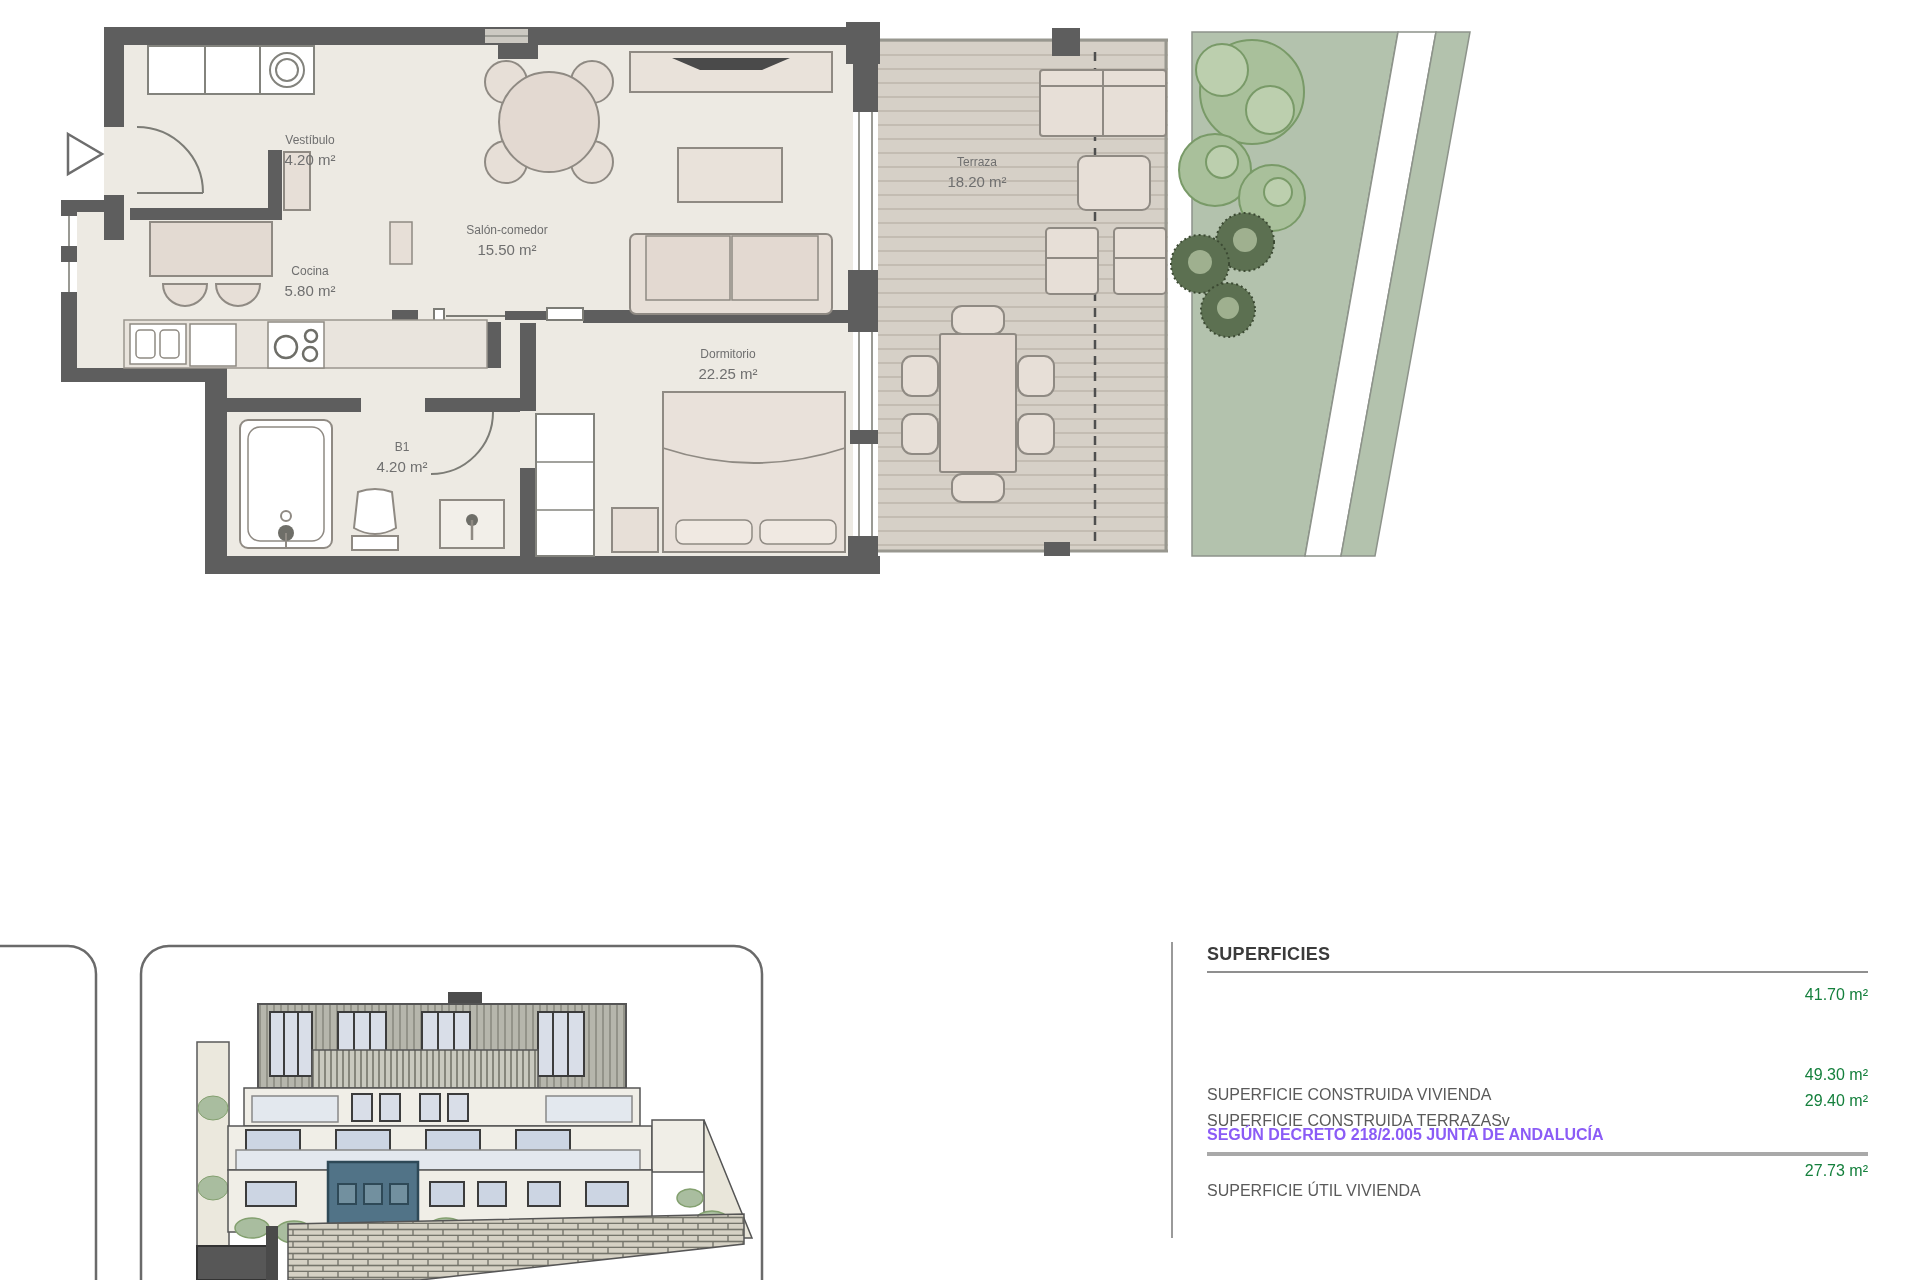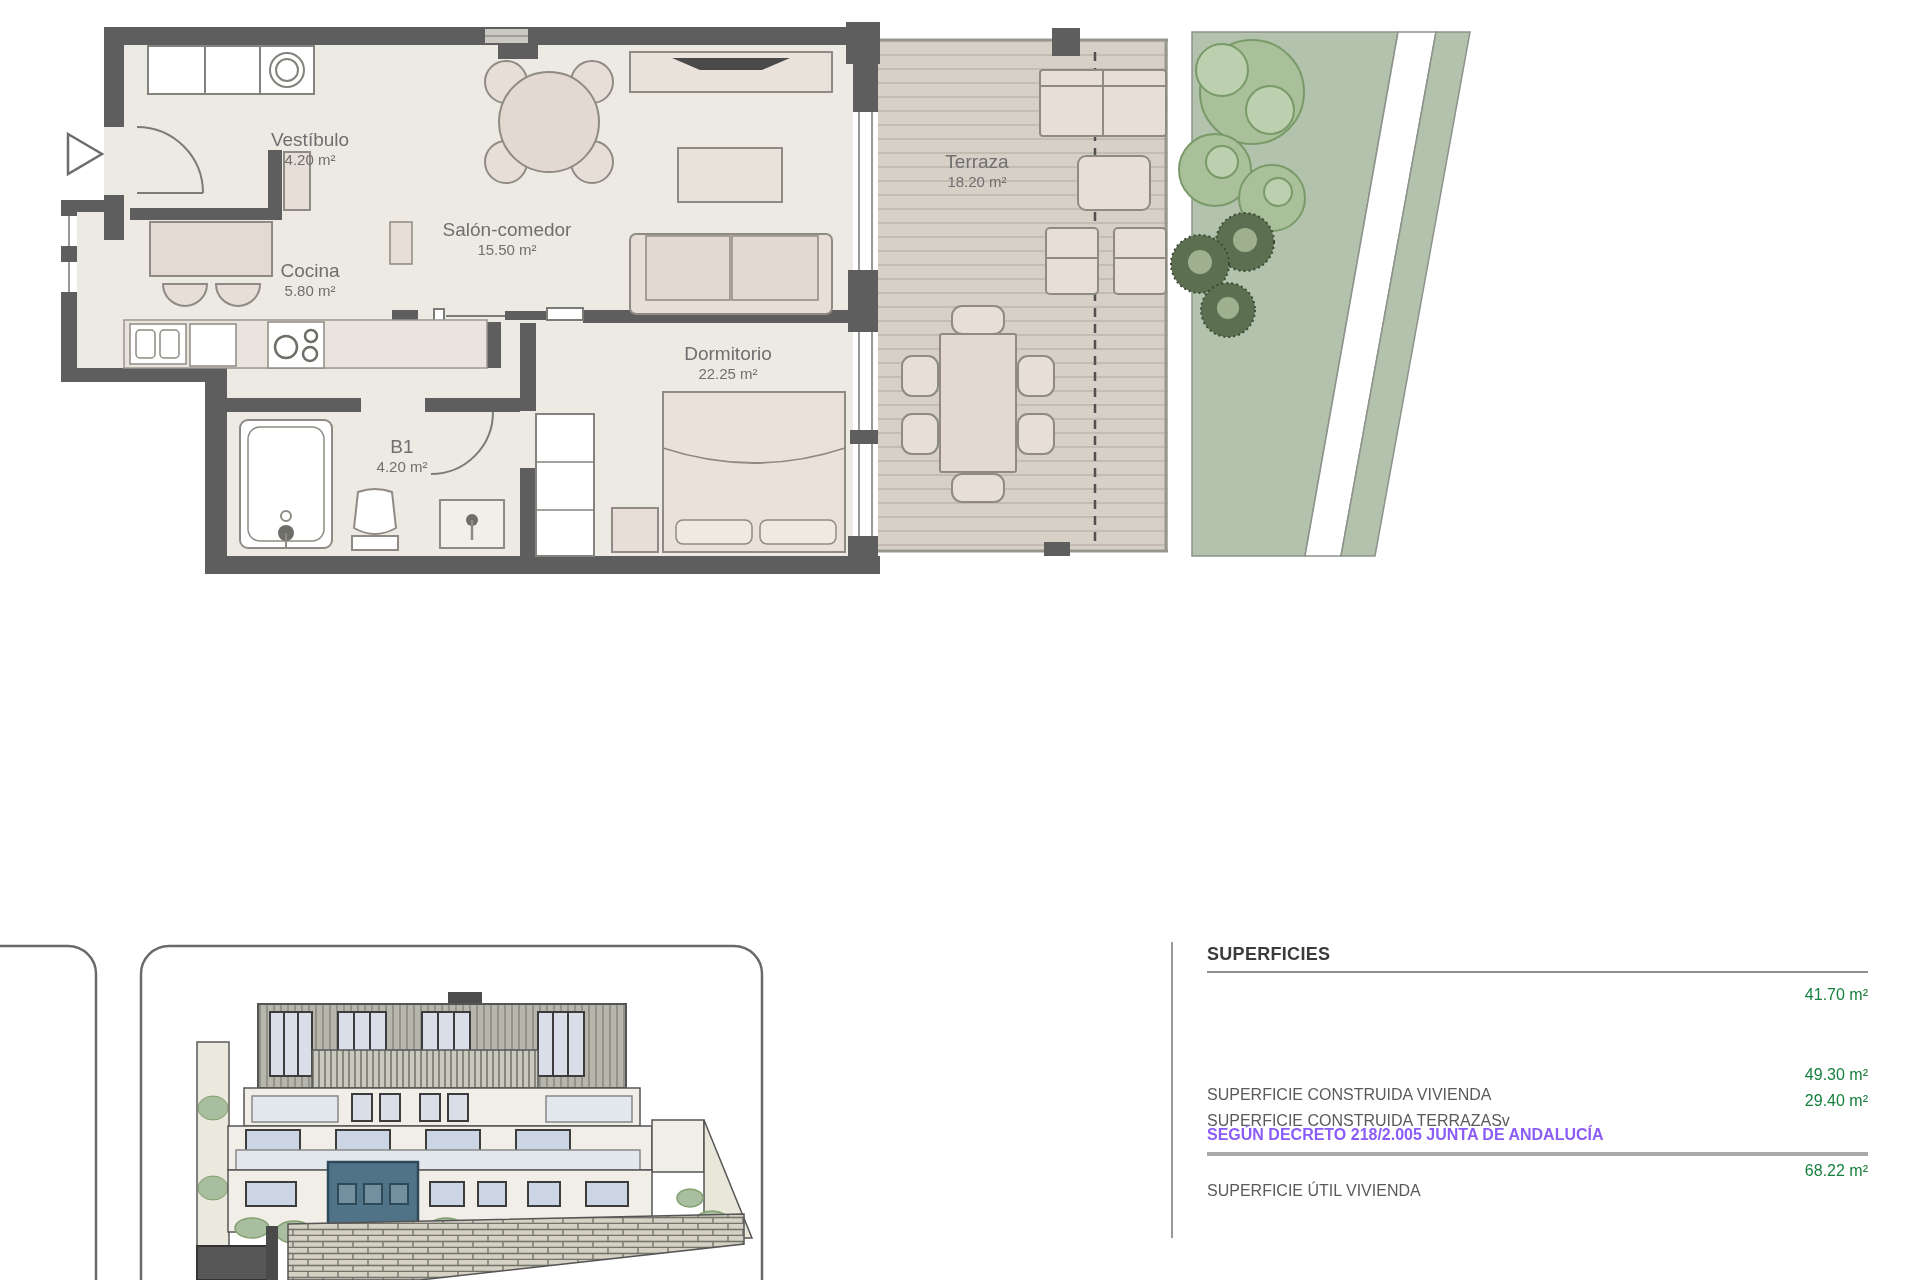--- a/index.html
+++ b/index.html
@@ -8,7 +8,7 @@
   #plan-svg{position:absolute;left:0;top:0;}
   .rlabel{position:absolute;transform:translateX(-50%);text-align:center;
           color:#6f6f6f;font-size:16px;line-height:20px;white-space:nowrap;}
-  .rlabel .rn{font-size:19px;}
+  .rlabel .rn{font-size:12px;}
   .rlabel .ra{font-size:15px;}
   .unit-card{position:absolute;left:967px;top:1002px;transform:translateX(-50%);
              text-align:center;color:#647f8e;white-space:nowrap;}

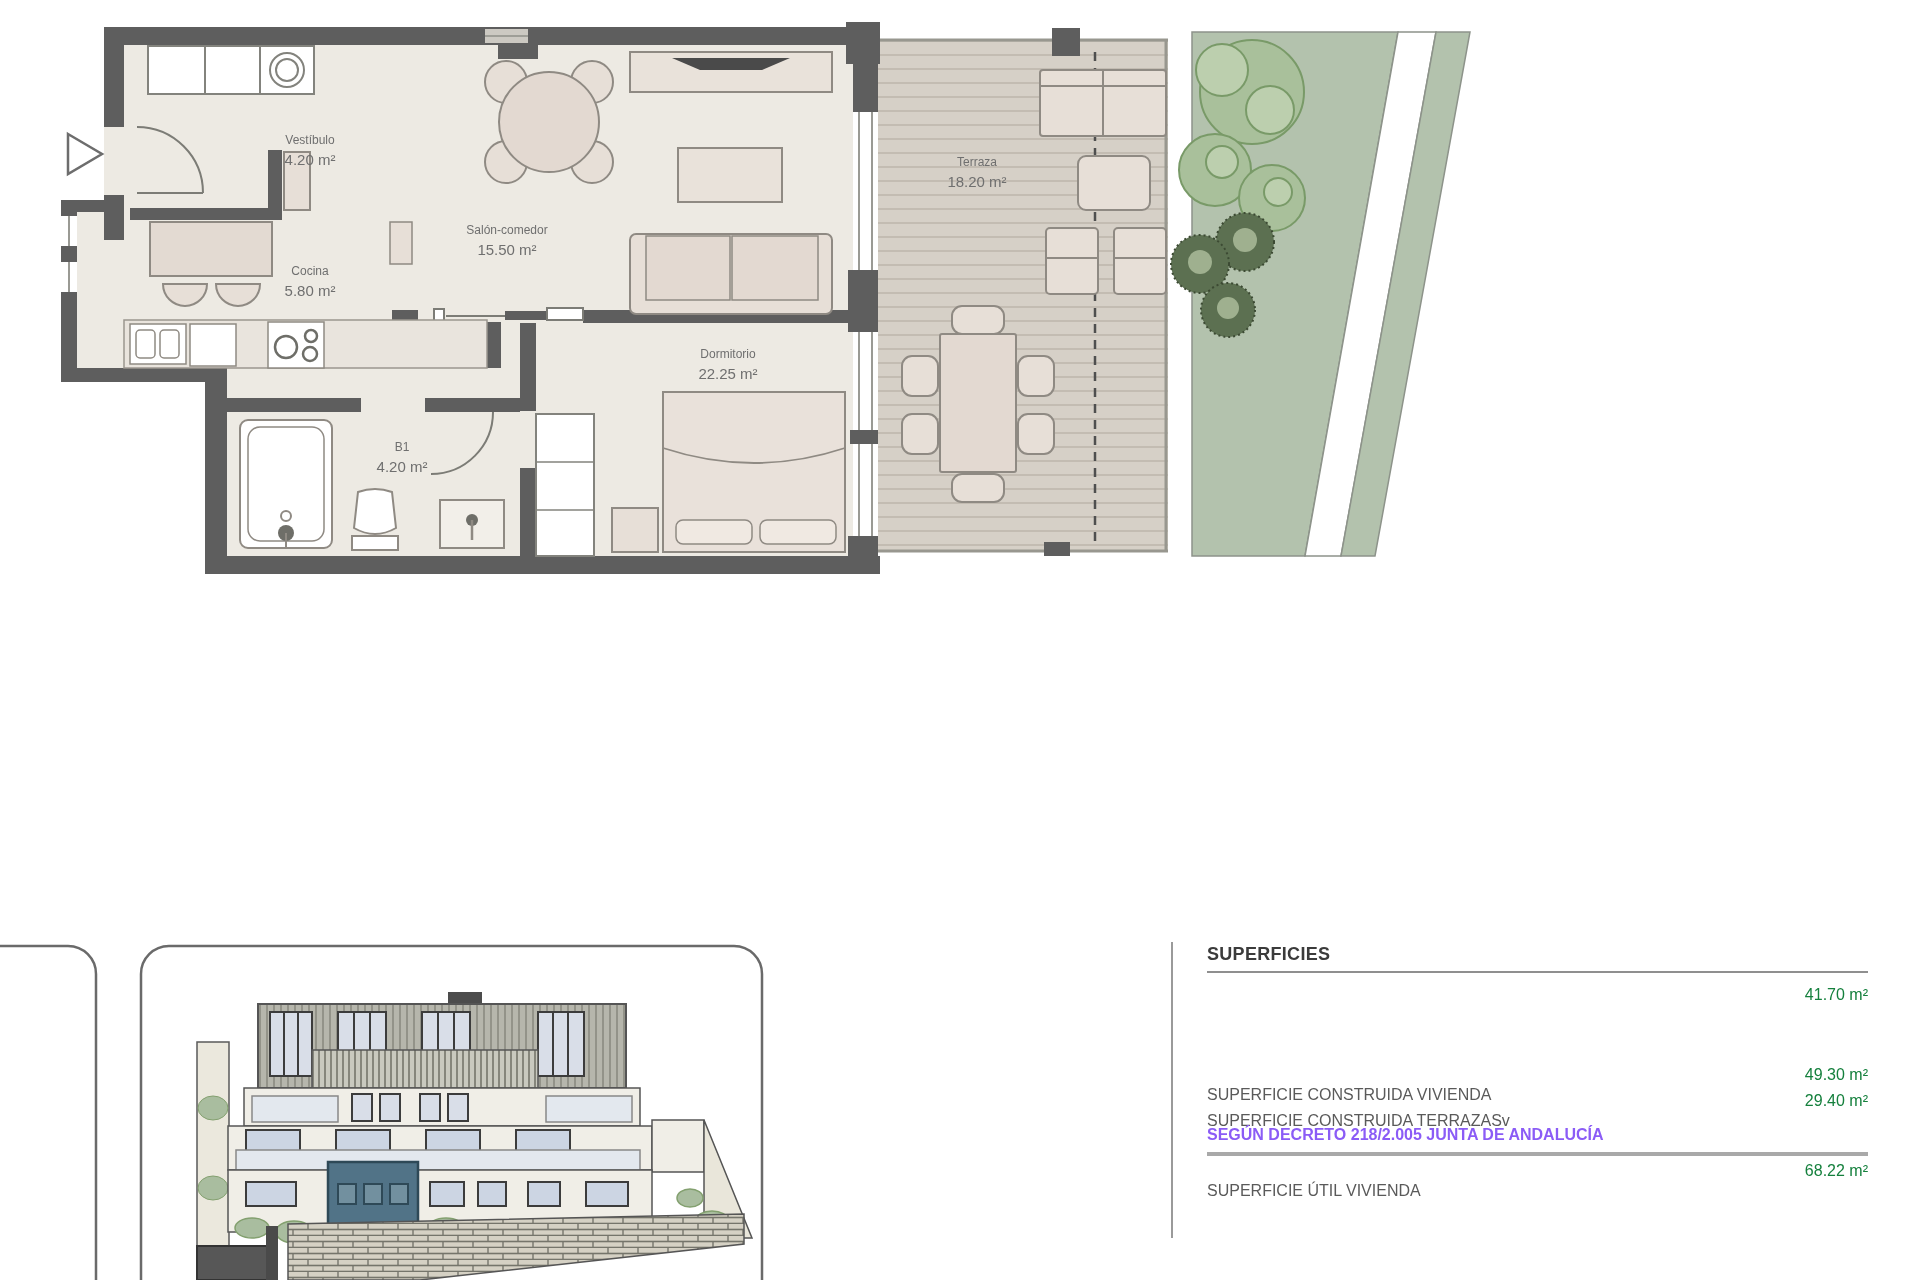--- a/index.html
+++ b/index.html
@@ -384,7 +384,7 @@
 
   <div class="sup-row" style="top:232px">
     <span class="lbl">SUPERFICIE ÚTIL VIVIENDA</span>
-    <span class="val">68.22 m²</span>
+    <span class="val">27.73 m²</span>
   </div>
 </div>
 

